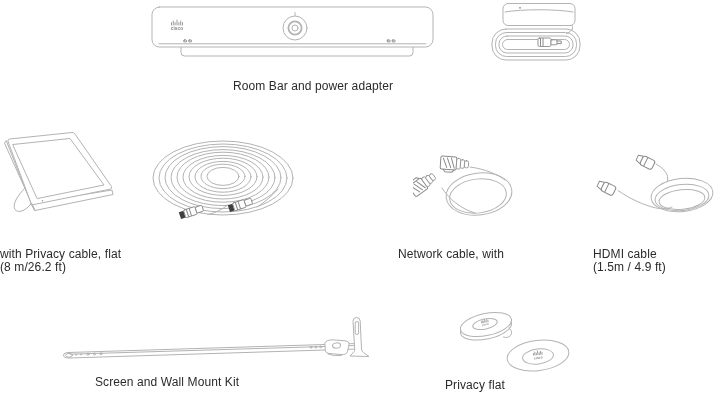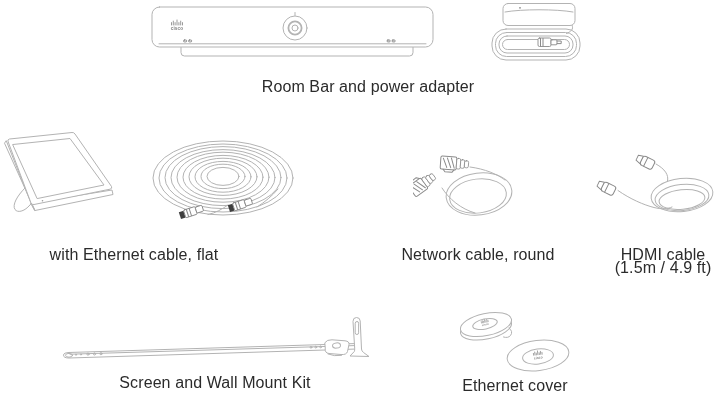--- a/index.html
+++ b/index.html
@@ -6,8 +6,8 @@
   .canvas{position:relative;width:722px;height:400px;background:#fff;overflow:hidden;
           font-family:"Liberation Sans",sans-serif;}
   .illus{position:absolute;}
-  .caption{position:absolute;font-size:16px;line-height:13.4px;color:#2b2b2b;
-           text-align:center;letter-spacing:0.1px;}
+  .caption{position:absolute;font-size:12px;line-height:13.4px;color:#2b2b2b;
+           letter-spacing:0.1px;}
   .ln{fill:none;stroke:#b3b3b3;stroke-width:1;}
   .lnf{fill:#ffffff;stroke:#b3b3b3;stroke-width:1;}
   .dk{stroke:#8a8a8a;}

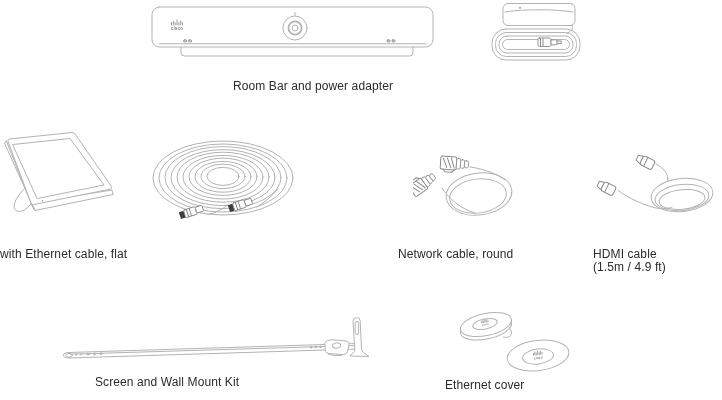--- a/index.html
+++ b/index.html
@@ -104,7 +104,7 @@
   </svg>
 
   <div class="caption" style="left:0;top:248px;width:268px">
-    <div>with Ethernet cable, flat</div>
+    <div>with Privacy cable, flat</div>
   </div>
 
   <svg class="illus" style="left:413px;top:147px" width="112" height="90" viewBox="0 0 112 90">

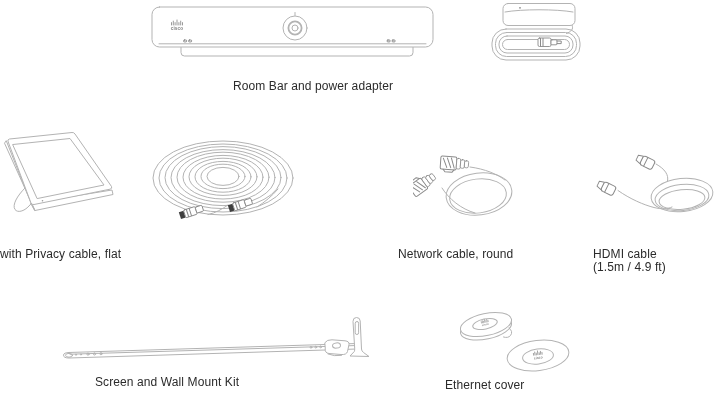--- a/index.html
+++ b/index.html
@@ -133,7 +133,7 @@
   </svg>
 
   <div class="caption" style="left:398px;top:248px;width:160px">
-    <div>Network cable, round</div>
+    <div>Network cable, with</div>
   </div>
 
   <svg class="illus" style="left:592px;top:147px" width="126" height="82" viewBox="0 0 126 82">

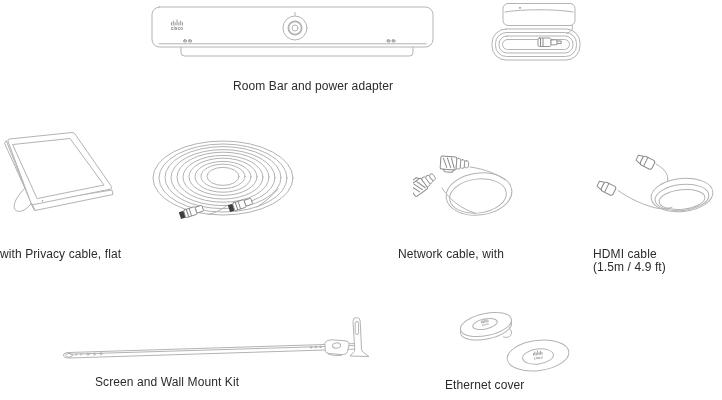--- a/index.html
+++ b/index.html
@@ -105,6 +105,7 @@
 
   <div class="caption" style="left:0;top:248px;width:268px">
     <div>with Privacy cable, flat</div>
+    <div>(8 m/26.2 ft)</div>
   </div>
 
   <svg class="illus" style="left:413px;top:147px" width="112" height="90" viewBox="0 0 112 90">

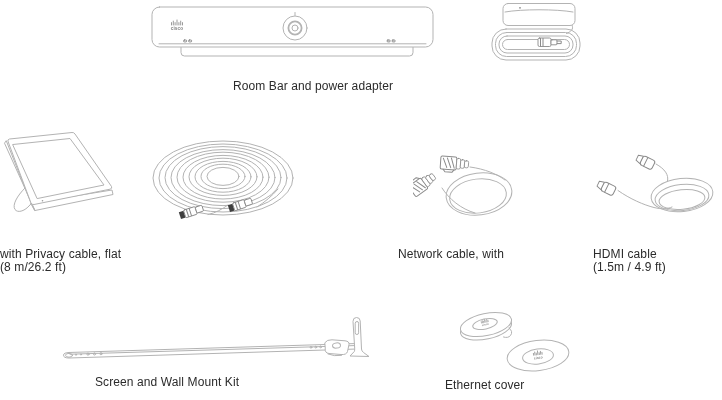--- a/index.html
+++ b/index.html
@@ -210,7 +210,7 @@
     </g>
   </svg>
 
-  <div class="caption" style="left:445px;top:379px;width:140px">Ethernet cover</div>
+  <div class="caption" style="left:445px;top:379px;width:140px">Privacy flat</div>
 
 </div>
 

